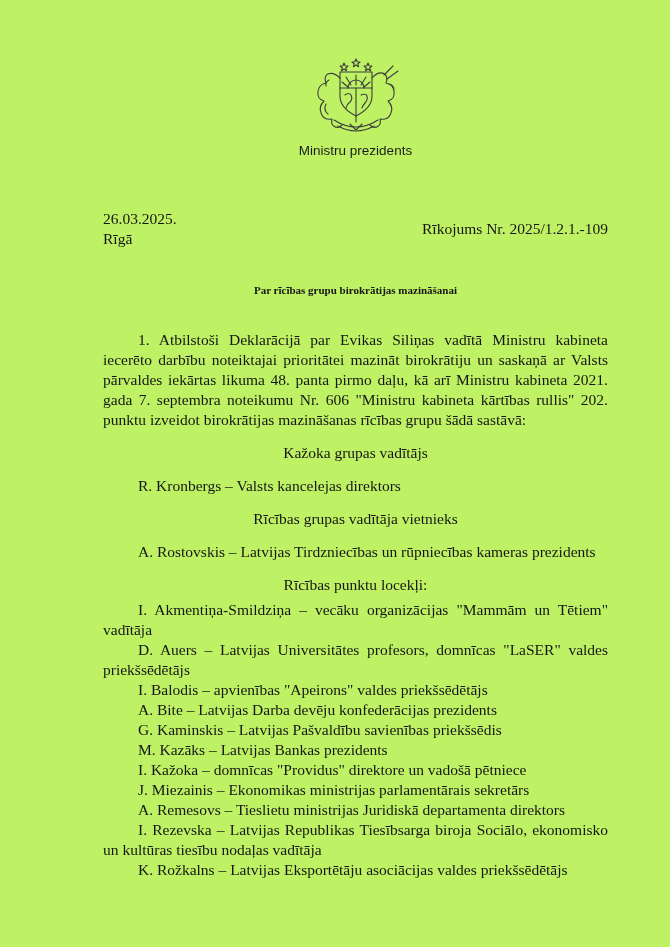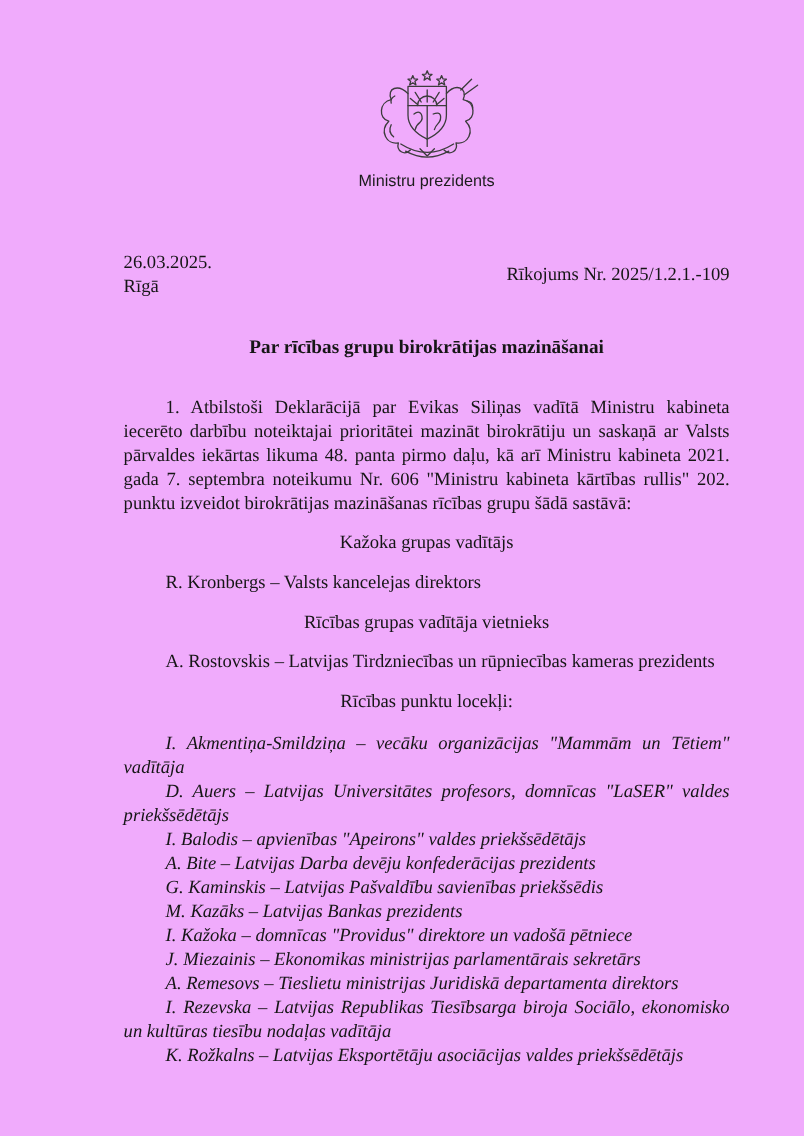--- a/index.html
+++ b/index.html
@@ -6,7 +6,7 @@
   .page {
     position:relative;
     width:670px; height:947px;
-    background:#f0abfc;
+    background:#bef264;
     font-family:"Liberation Serif", serif;
     font-size:15.5px;
     line-height:20px;

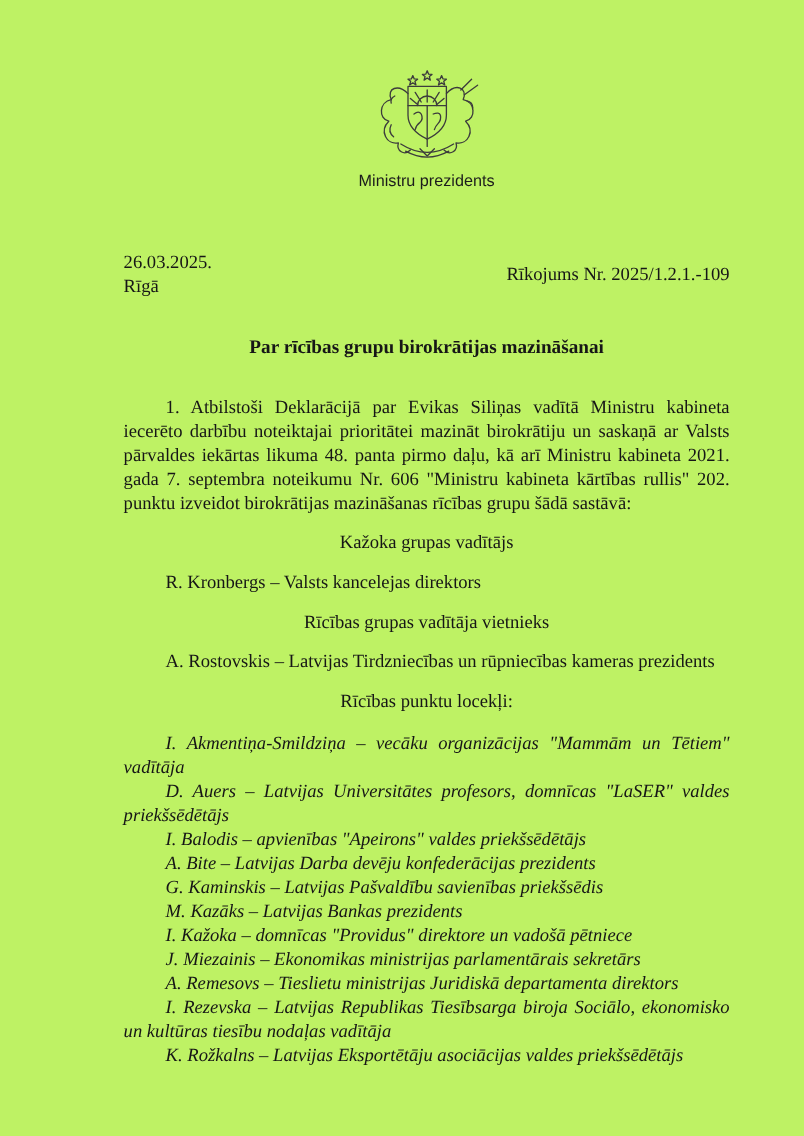--- a/index.html
+++ b/index.html
@@ -38,7 +38,7 @@
   .doc-title {
     text-align:center;
     font-weight:bold;
-    font-size:16px;
+    font-size:11px;
     margin:31px 0 0 0;
   }
   .para {

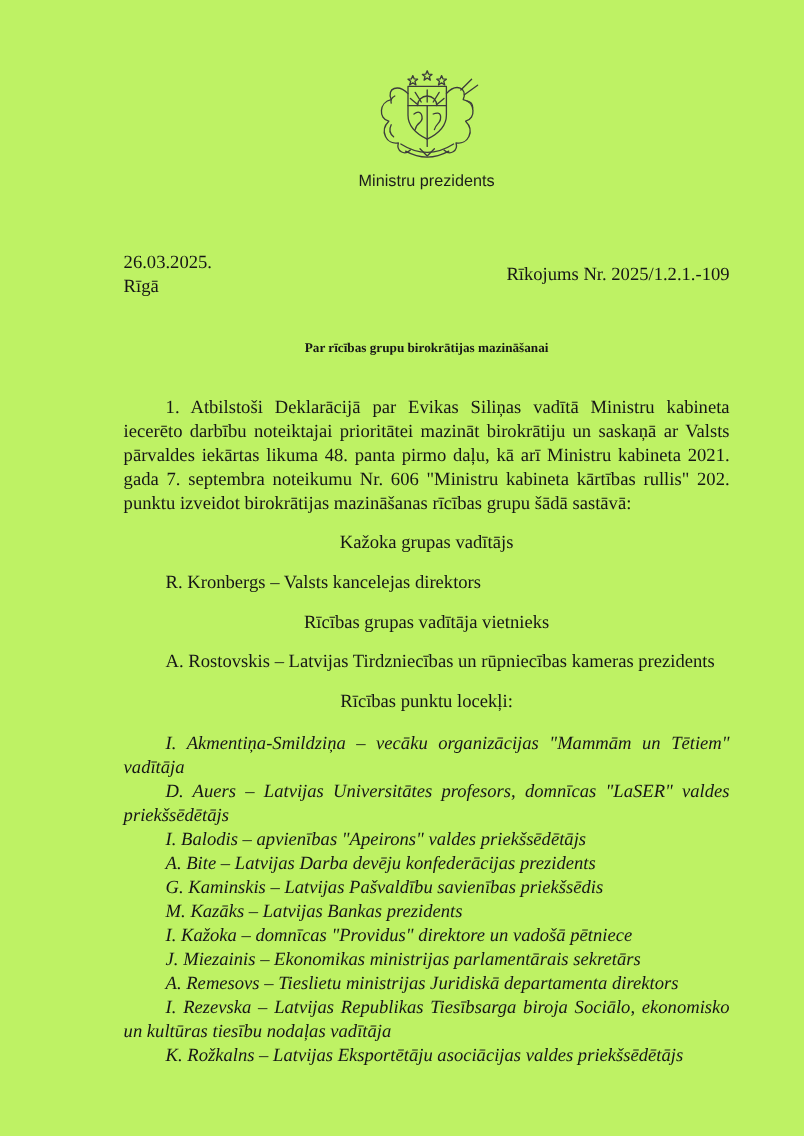--- a/index.html
+++ b/index.html
@@ -54,7 +54,7 @@
     margin:13px 0 0 0;
     text-indent:35px;
   }
-  .members { margin-top:15px;font-style:italic; }
+  .members { margin-top:5px; }
   .members p {
     margin:0;
     text-indent:35px;

